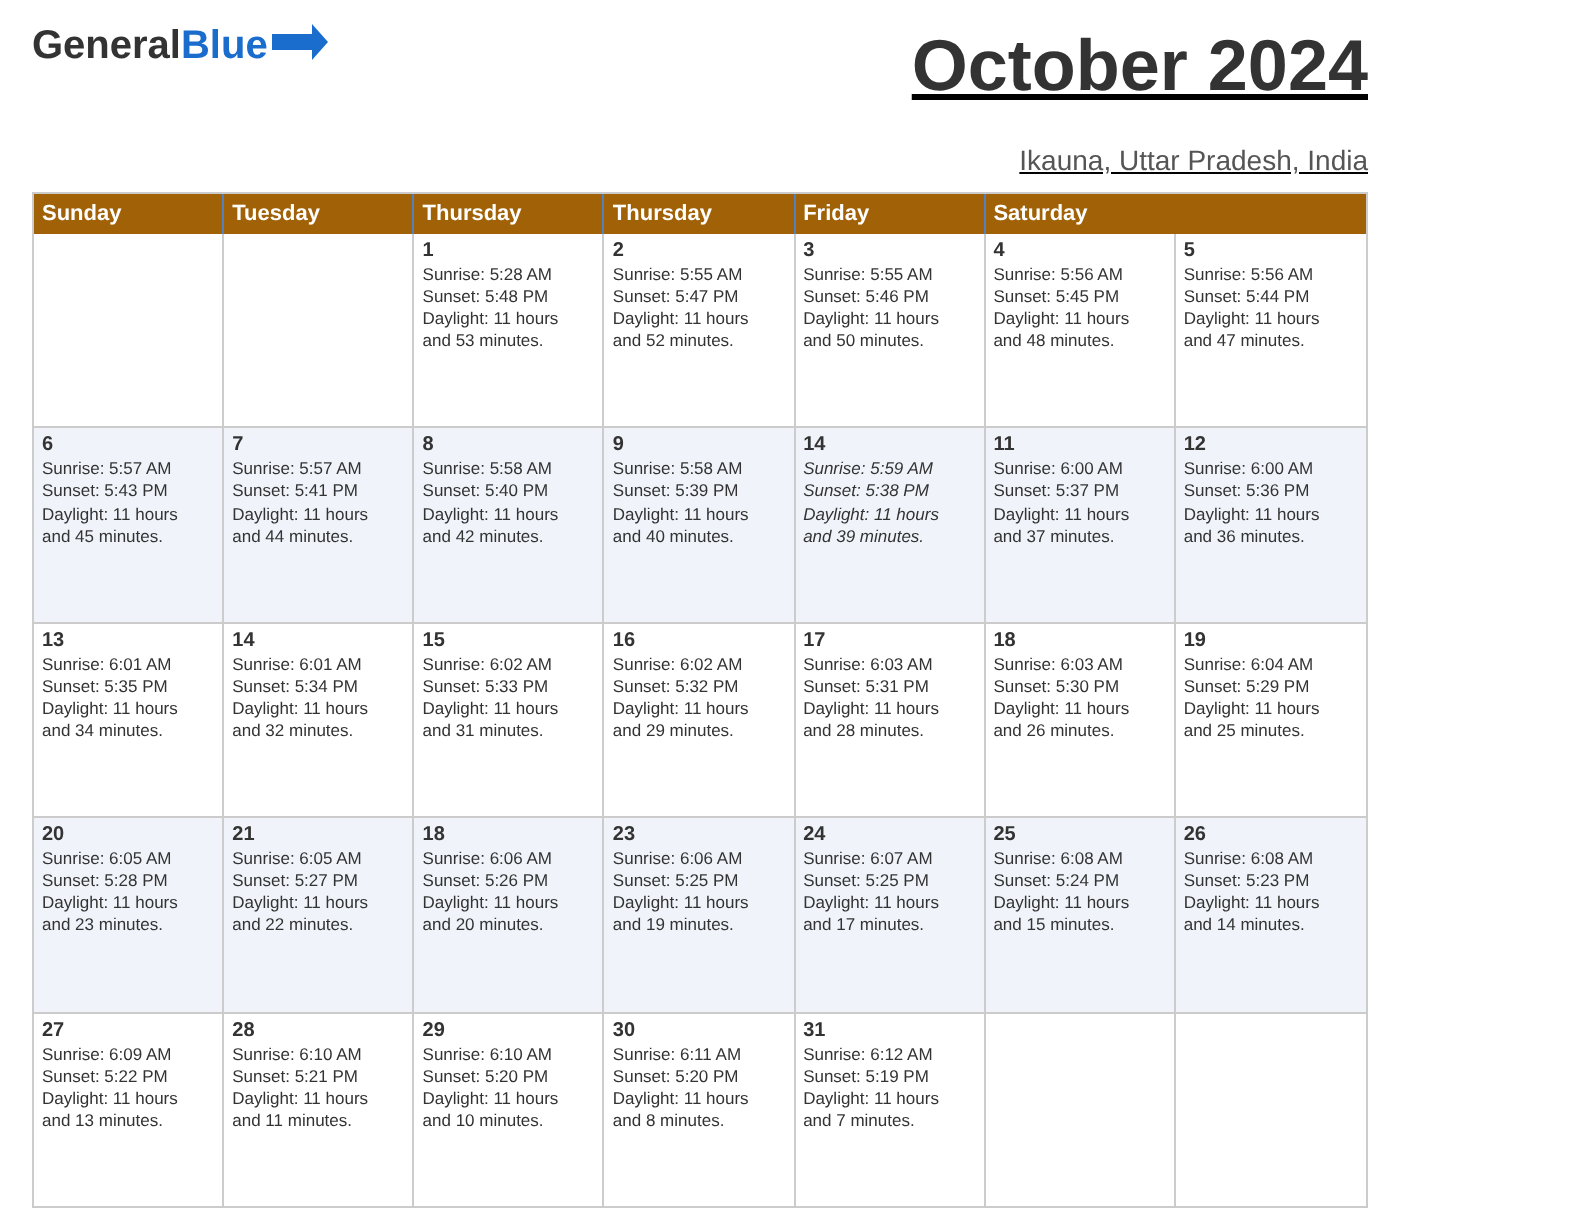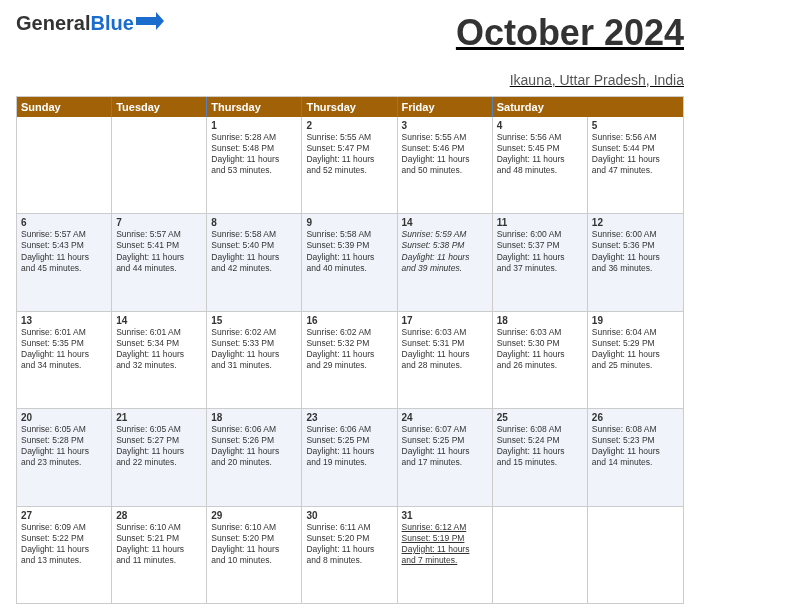--- a/index.html
+++ b/index.html
@@ -350,7 +350,7 @@
           </div>
           <div class="cal-cell">
             <div class="day-num">31</div>
-            <div class="cell-text" style="white-space: pre-line; text-decoration: underline;">Sunrise: 6:12 AM
+            <div class="cell-text" style="white-space: pre-line;">Sunrise: 6:12 AM
 Sunset: 5:19 PM
 Daylight: 11 hours
 and 7 minutes.</div>

